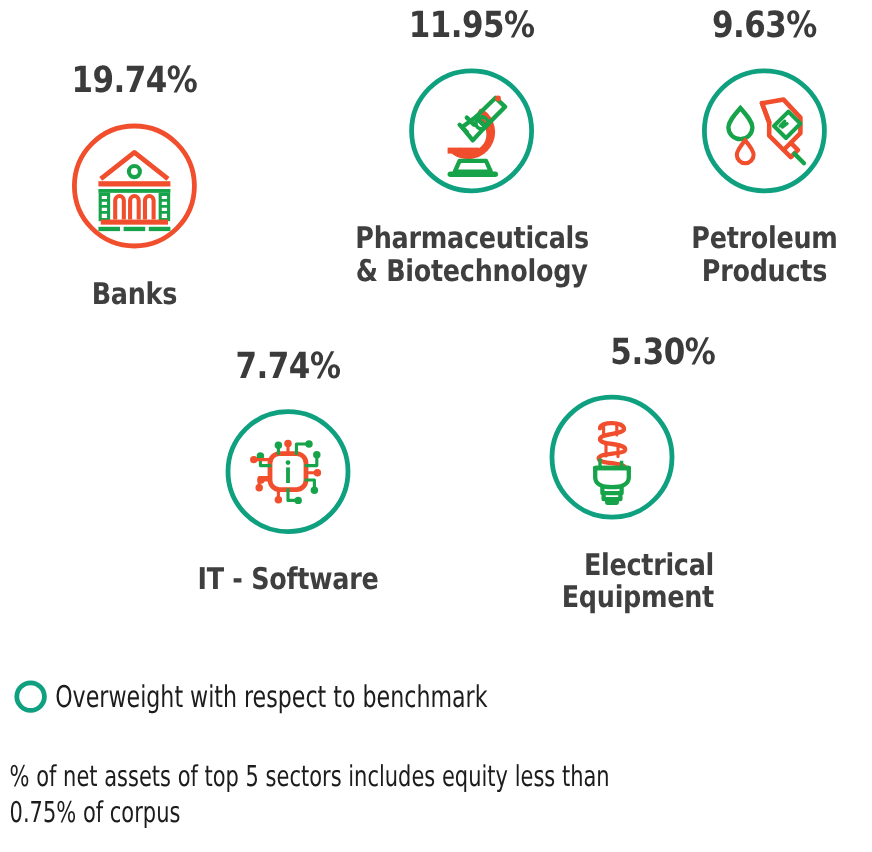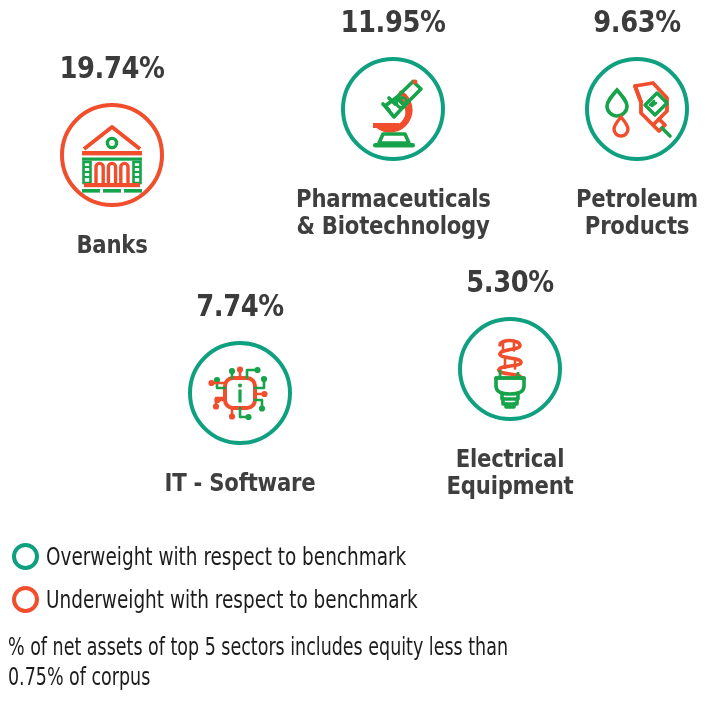--- a/index.html
+++ b/index.html
@@ -240,7 +240,7 @@
     <div class="sector-label" style="margin-top:22px;">IT - Software</div>
   </div>
 
-  <div class="sector" style="left:410px; top:265px; width:200px;">
+  <div class="sector" style="left:410px; top:277px; width:200px;text-align:right;">
     <div class="pct">5.30%</div>
     <div class="icon-wrap" style="margin-top:16px;">
       <svg width="108" height="108" viewBox="0 0 108 108">

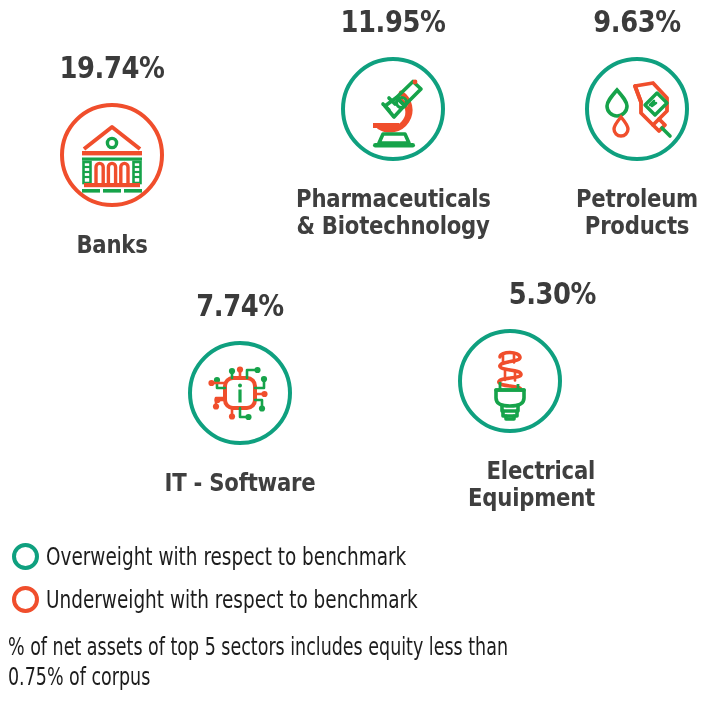--- a/index.html
+++ b/index.html
@@ -61,6 +61,7 @@
     display: flex;
     align-items: center;
     gap: 7px;
+    margin-top: 24px;
   }
   .legend-dot {
     width: 27px;

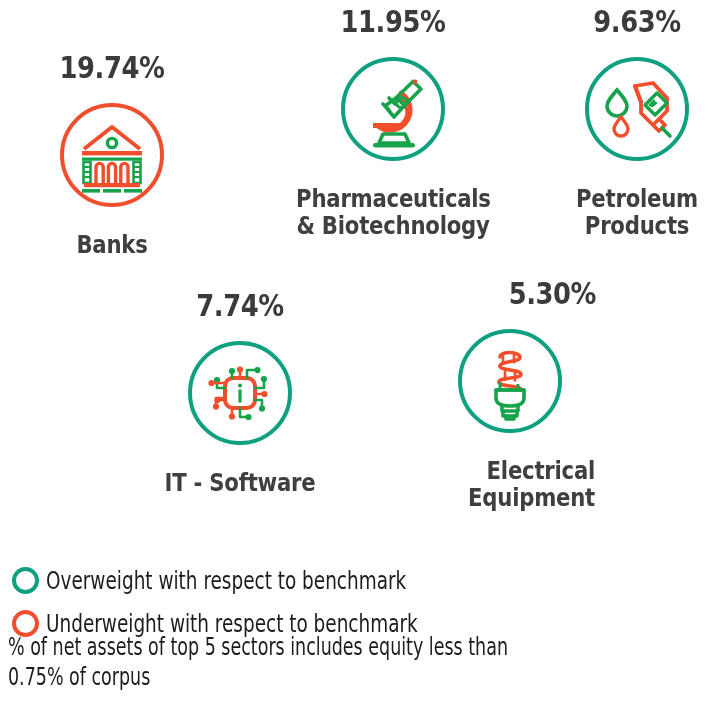--- a/index.html
+++ b/index.html
@@ -277,10 +277,6 @@
     <div class="legend-text">Overweight with respect to benchmark</div>
   </div>
 
-  <div class="legend-row" style="left:12px; top:586px;">
-    <div class="legend-dot under"></div>
-    <div class="legend-text">Underweight with respect to benchmark</div>
-  </div>
 
   <div class="footnote">% of net assets of top 5 sectors includes equity less than
 0.75% of corpus</div>

